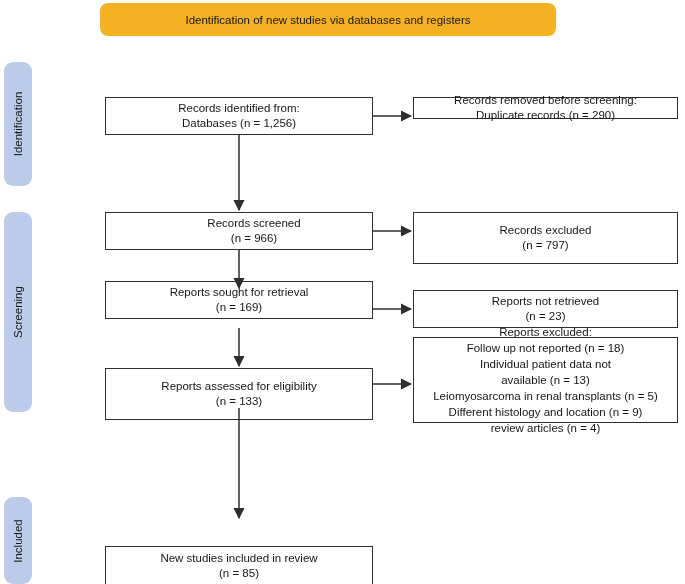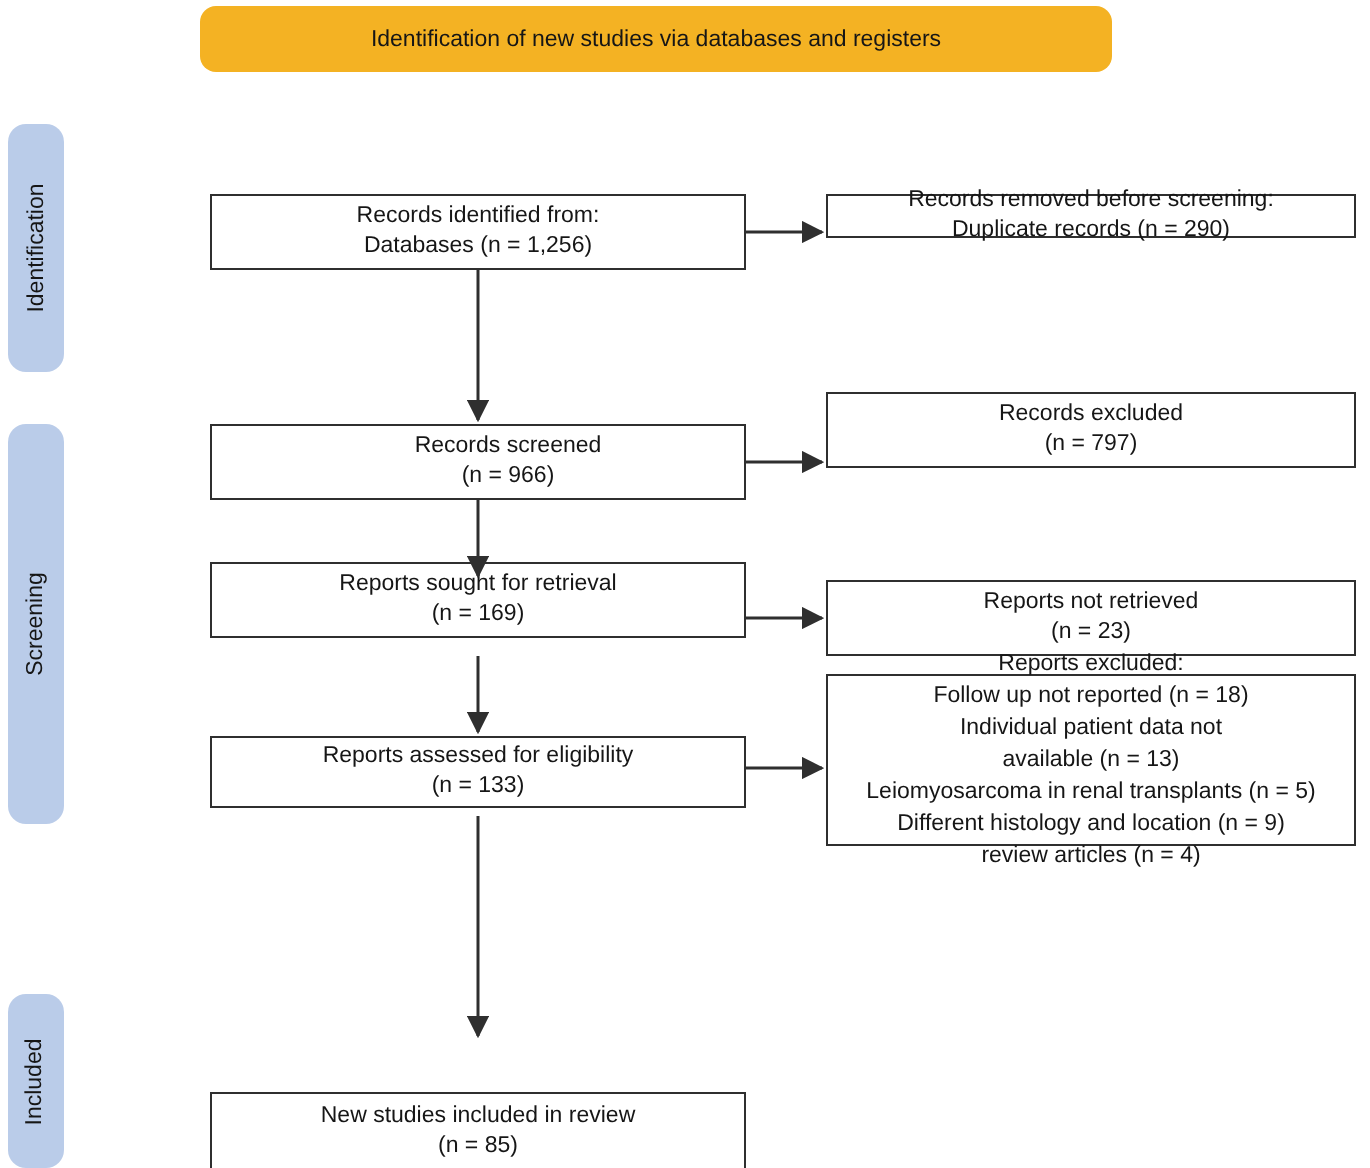--- a/index.html
+++ b/index.html
@@ -48,7 +48,7 @@
   .box-identified{top:97px;height:38px;}
   .box-removed{top:97px;height:22px;}
   .box-screened{top:212px;height:38px;padding-left:32px;}
-  .box-excluded{top:196px;height:38px;}
+  .box-excluded{top:212px;height:52px;}
   .box-sought{top:281px;height:38px;}
   .box-notretrieved{top:290px;height:38px;}
   .box-assessed{top:368px;height:36px;}

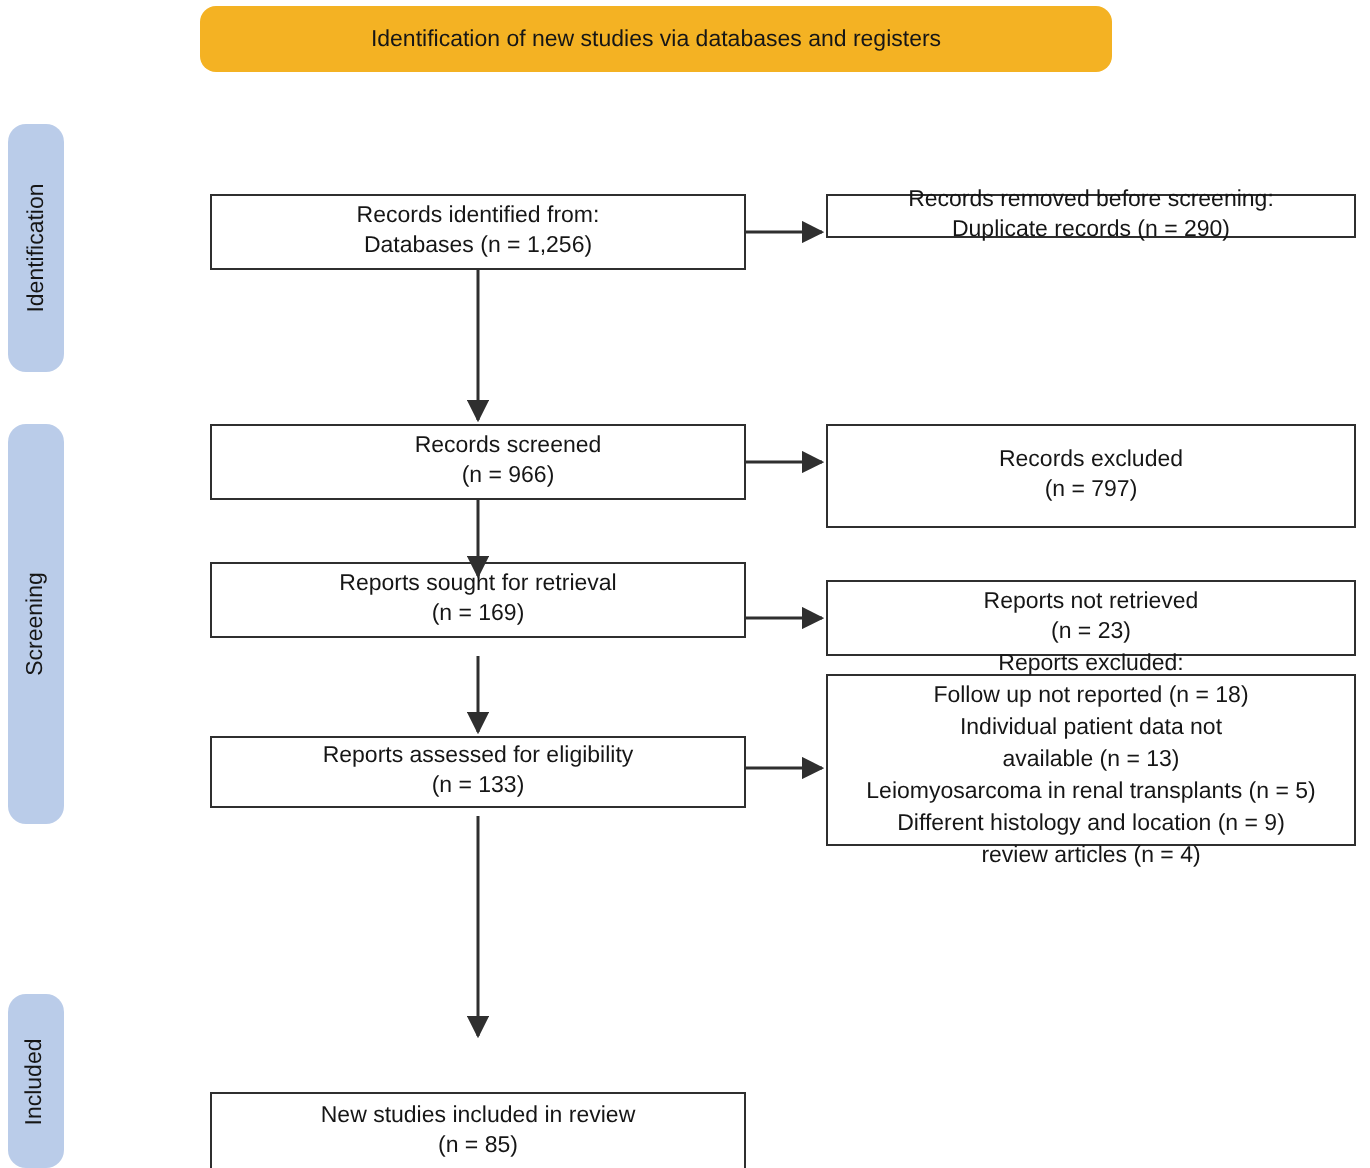--- a/index.html
+++ b/index.html
@@ -51,7 +51,7 @@
   .box-excluded{top:212px;height:52px;}
   .box-sought{top:281px;height:38px;}
   .box-notretrieved{top:290px;height:38px;}
-  .box-assessed{top:368px;height:36px;}
+  .box-assessed{top:368px;height:52px;}
   .box-reports-excluded{top:337px;height:86px;line-height:16px;padding:1px 1px;}
   .box-included{top:546px;height:40px;}
   

